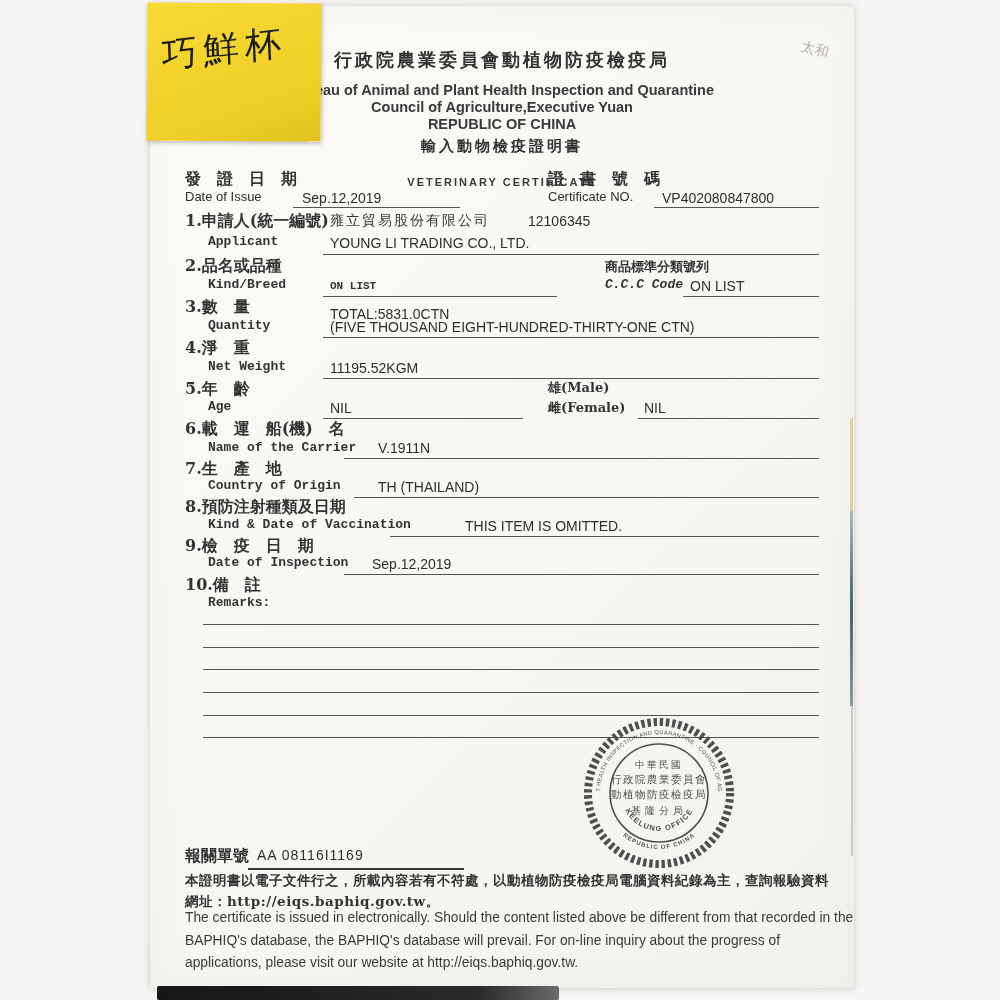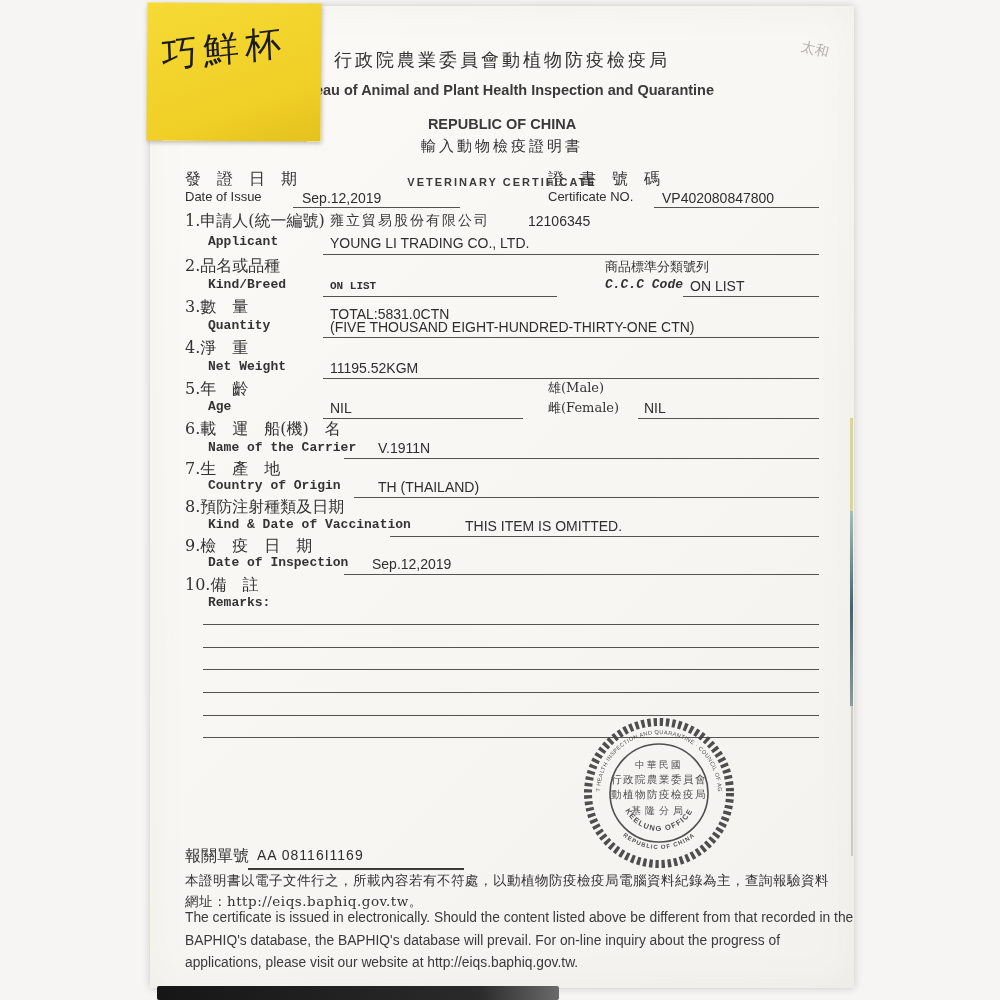--- a/index.html
+++ b/index.html
@@ -17,7 +17,7 @@
   }
   .abs{position:absolute;white-space:nowrap;}
   
-  .zh{font-family:"DejaVu Serif","Liberation Serif",serif;font-weight:400;color:#333;}
+  .zh{font-family:"DejaVu Serif","Liberation Serif",serif;font-weight:700;color:#333;}
   .zh-light{font-family:"DejaVu Serif","Liberation Serif",serif;font-weight:400;color:#3a3a3a;}
   .mono{font-family:"Liberation Mono","DejaVu Sans Mono",monospace;font-weight:700;color:#333;}
   .sans{font-family:"Liberation Sans","DejaVu Sans",sans-serif;color:#2e2e2e;}

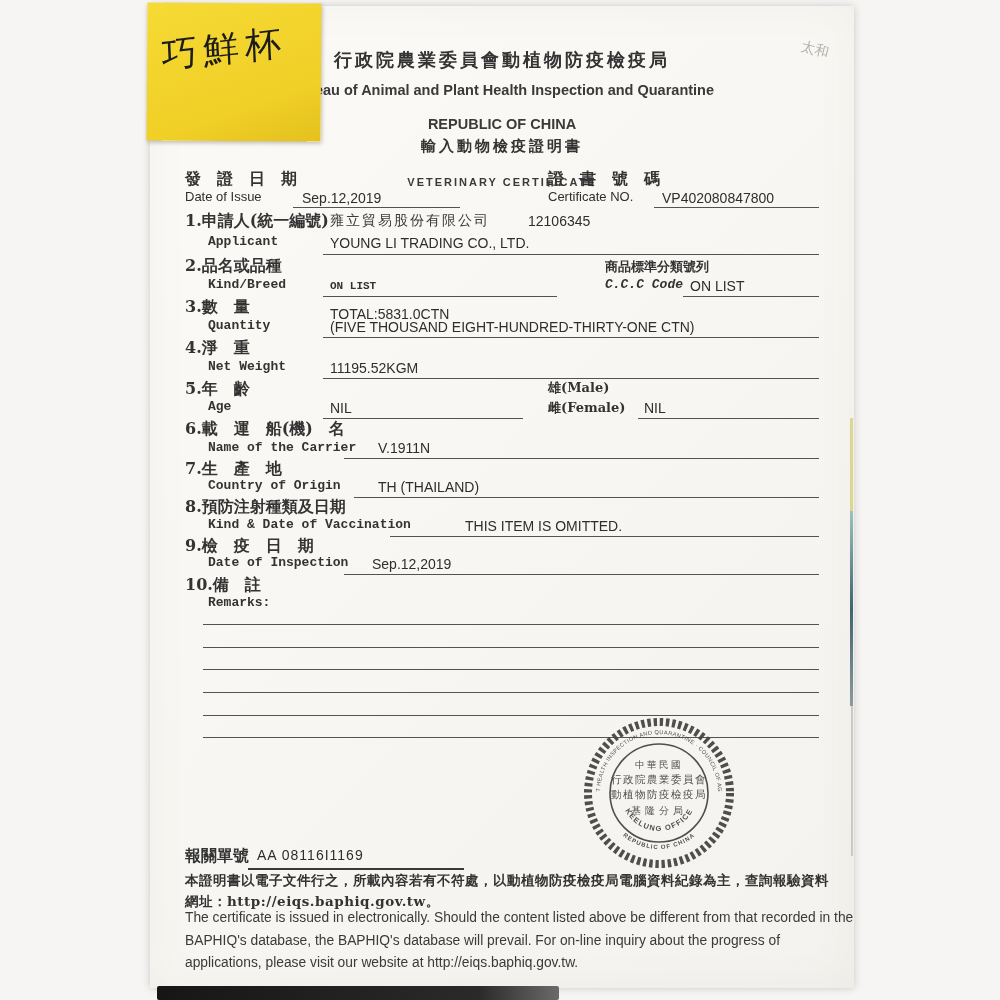--- a/index.html
+++ b/index.html
@@ -75,6 +75,7 @@
 
     <div class="abs h-zh zh" style="top:42px;left:0;">行政院農業委員會動植物防疫檢疫局</div>
     <div class="abs h-en" style="top:76px;left:0;">Bureau of Animal and Plant Health Inspection and Quarantine</div>
+    <div class="abs h-en" style="top:93px;left:0;">Council of Agriculture,Executive Yuan</div>
     <div class="abs h-en" style="top:110px;left:0;">REPUBLIC OF CHINA</div>
     <div class="abs h-doc-zh zh" style="top:131px;left:0;">輸入動物檢疫證明書</div>
     <div class="abs h-doc-en" style="top:158px;left:0;margin-top:12px;">VETERINARY CERTIFICATE</div>

